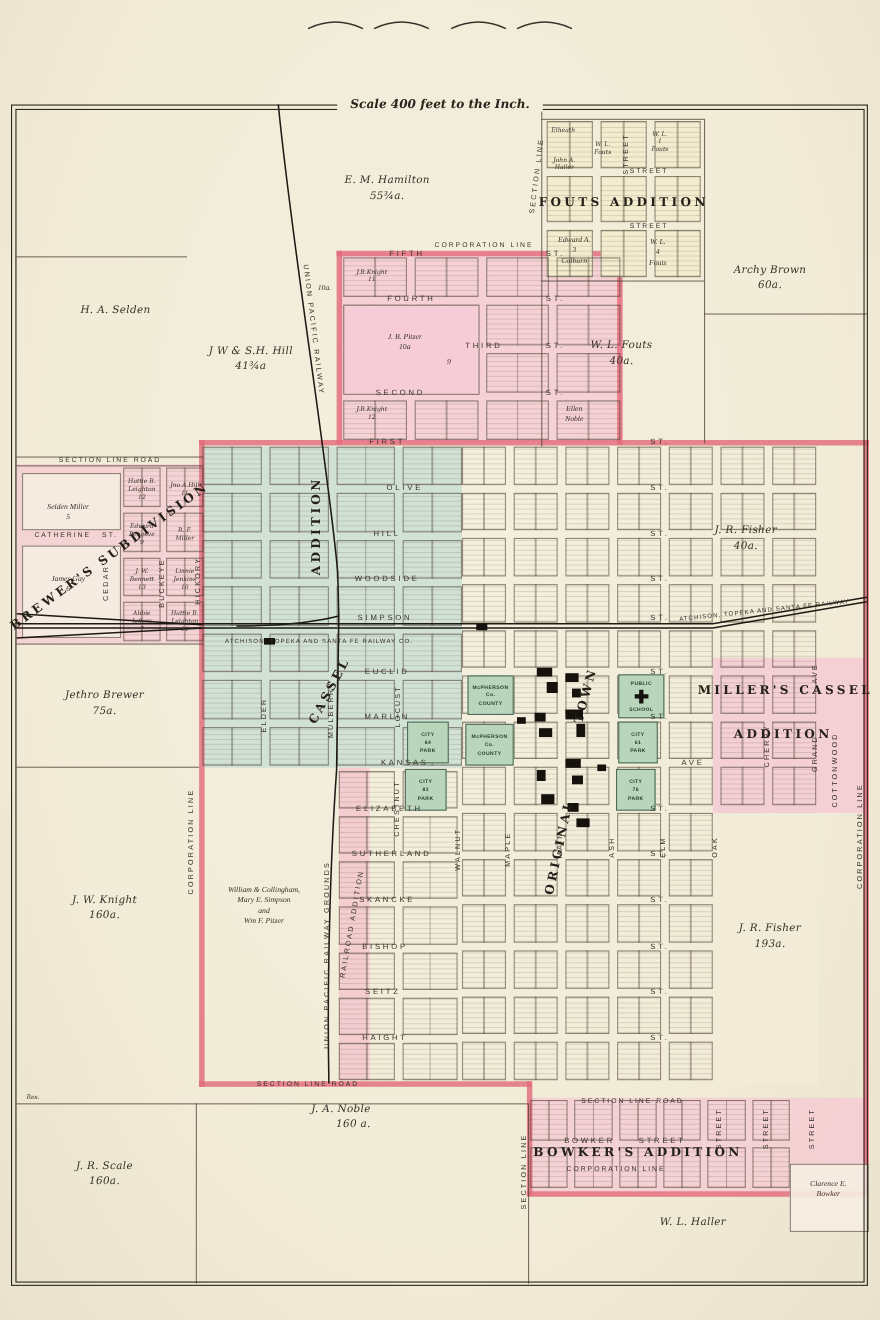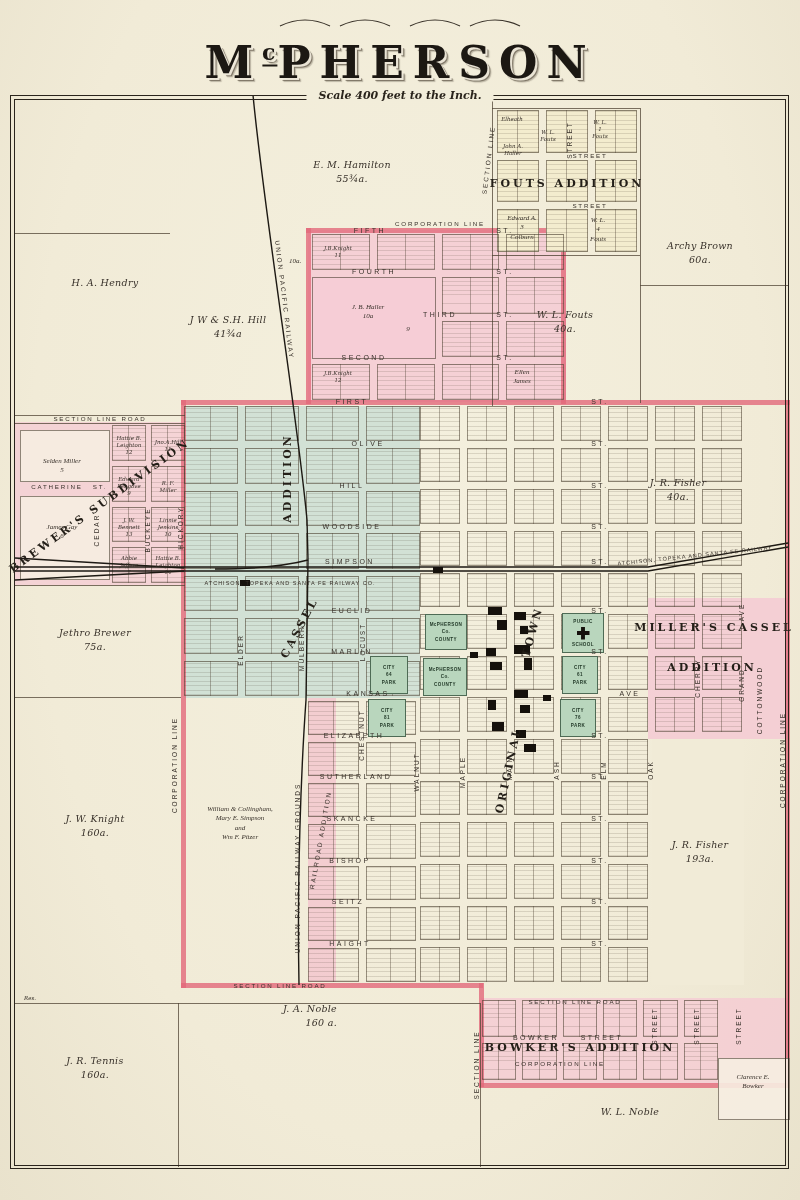--- a/index.html
+++ b/index.html
@@ -59,7 +59,6 @@
   <svg class="flourish" width="260" height="16" viewBox="0 0 260 16">
     <path d="M10,12 Q35,0 60,12 M70,12 Q95,0 120,12 M140,12 Q165,0 190,12 M200,12 Q225,0 250,12" fill="none" stroke="#3a332a" stroke-width="1.2"></path>
   </svg>
-  <div class="bigtitle"><span>M</span><span class="sup">c</span><span>PHERSON</span></div>
   <div id="map-canvas" class="abs" style="left:0;top:0;width:800px;height:1200px;">
       <div class="abs" style="left: 308px; top: 230px; width: 258px; height: 172px; background: rgba(245, 202, 211, 0.85);"></div>
       <div class="abs" style="left: 15px; top: 422px; width: 170px; height: 163px; background: rgba(245, 205, 213, 0.8);"></div>

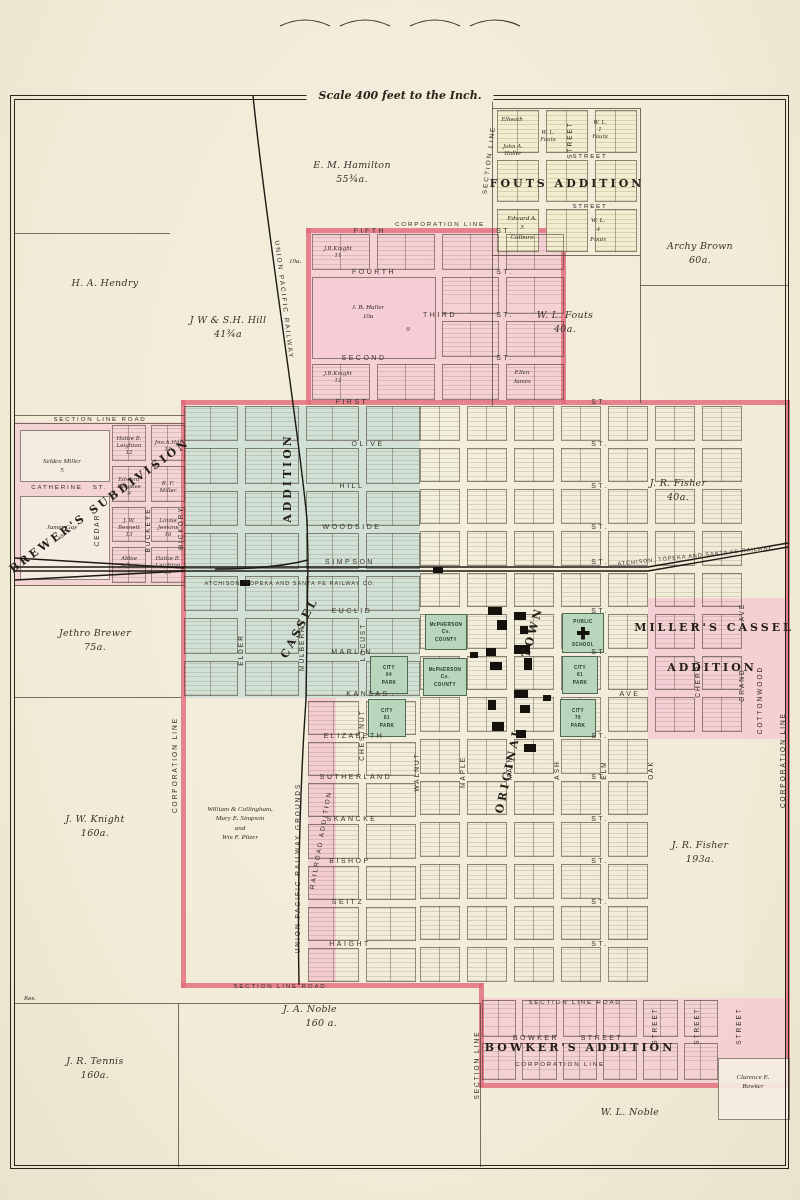--- a/index.html
+++ b/index.html
@@ -423,7 +423,7 @@
       <div class="lbl tsm" style="left: 288px; top: 478px; transform: translate(-50%, -50%) rotate(-90deg);">ADDITION</div>
       <div class="lbl tsm" style="left: 509px; top: 770px; transform: translate(-50%, -50%) rotate(-78deg);">ORIGINAL</div>
       <div class="lbl tsm" style="left: 533px; top: 632px; transform: translate(-50%, -50%) rotate(-75deg);">TOWN</div>
-      <div class="lbl par" style="left: 105px; top: 283px; transform: translate(-50%, -50%);">H. A. Hendry</div>
+      <div class="lbl par" style="left: 105px; top: 283px; transform: translate(-50%, -50%);">H. A. Selden</div>
       <div class="lbl par" style="left: 352px; top: 172px; transform: translate(-50%, -50%);">E. M. Hamilton
 55¾a.</div>
       <div class="lbl par" style="left: 700px; top: 253px; transform: translate(-50%, -50%);">Archy Brown

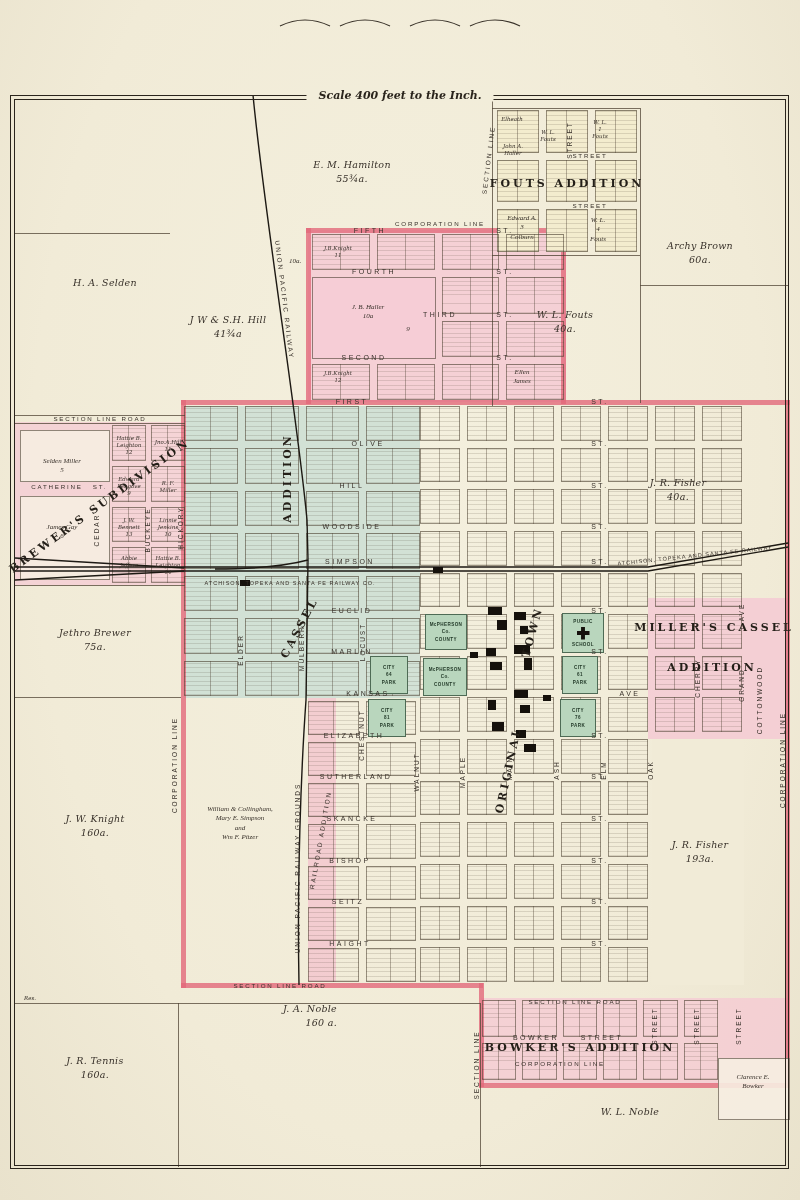--- a/index.html
+++ b/index.html
@@ -451,7 +451,7 @@
 Bowker</div>
       <div class="lbl par" style="left: 228px; top: 327px; transform: translate(-50%, -50%);">J W &amp; S.H. Hill
 41¾a</div>
-      <div class="lbl psm" style="left: 368px; top: 312px; transform: translate(-50%, -50%);">J. B. Haller
+      <div class="lbl psm" style="left: 368px; top: 312px; transform: translate(-50%, -50%);">J. B. Pitzer
 10a</div>
       <div class="lbl psm" style="left: 408px; top: 330px; transform: translate(-50%, -50%);">9</div>
       <div class="lbl psm" style="left: 295px; top: 262px; transform: translate(-50%, -50%);">10a.</div>

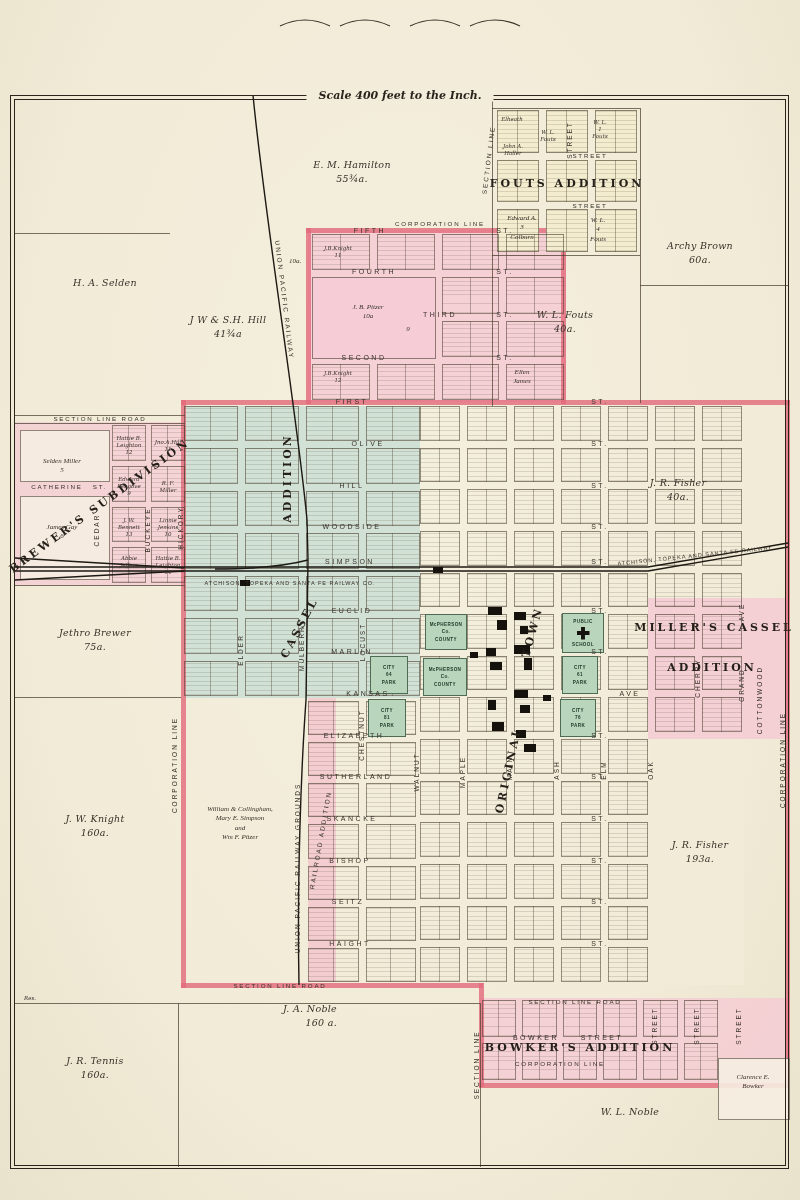--- a/index.html
+++ b/index.html
@@ -460,7 +460,7 @@
       <div class="lbl tiny" style="left: 338px; top: 377px; transform: translate(-50%, -50%);">J.B.Knight
 12</div>
       <div class="lbl psm" style="left: 522px; top: 377px; transform: translate(-50%, -50%);">Ellen
-James</div>
+Noble</div>
       <div class="lbl psm" style="left: 62px; top: 466px; transform: translate(-50%, -50%);">Selden Miller
 5</div>
       <div class="lbl tiny" style="left: 129px; top: 446px; transform: translate(-50%, -50%);">Hattie B.

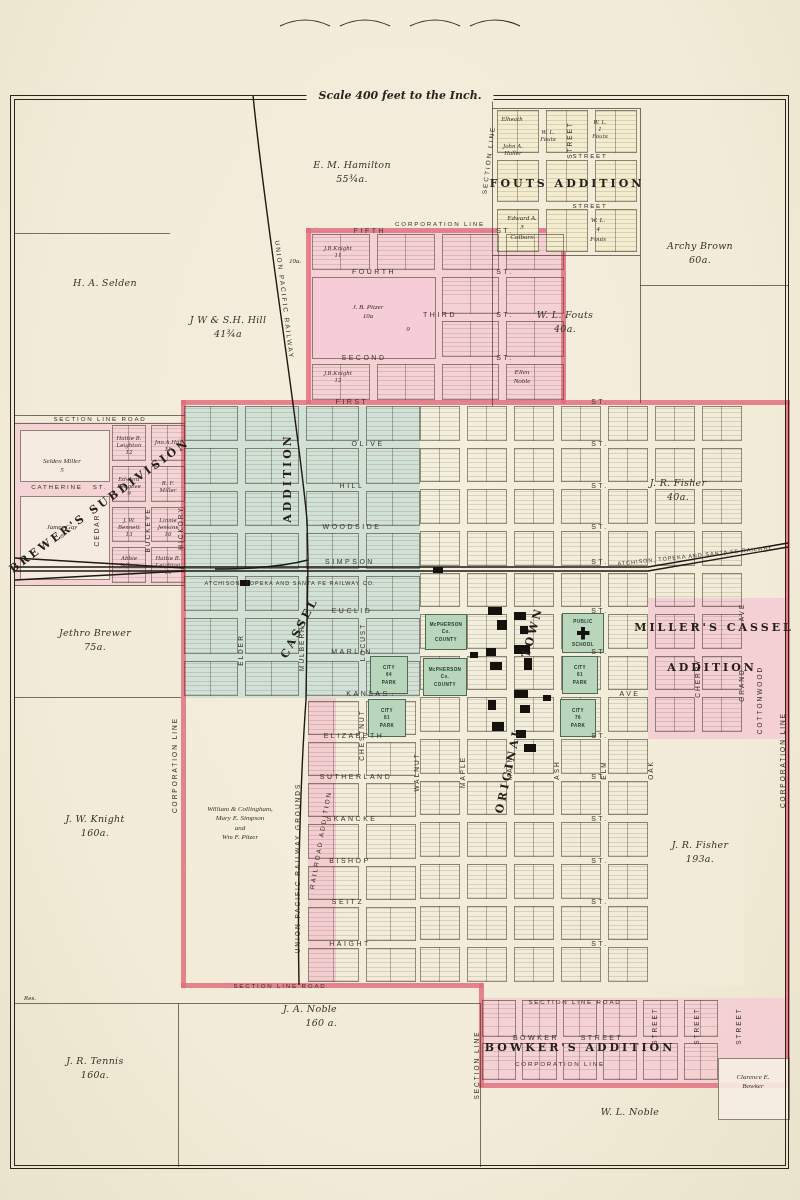--- a/index.html
+++ b/index.html
@@ -442,7 +442,7 @@
 Mary E. Simpson
 and
 Wm F. Pitzer</div>
-      <div class="lbl par" style="left: 95px; top: 1068px; transform: translate(-50%, -50%);">J. R. Tennis
+      <div class="lbl par" style="left: 95px; top: 1068px; transform: translate(-50%, -50%);">J. R. Scale
 160a.</div>
       <div class="lbl par" style="left: 310px; top: 1016px; transform: translate(-50%, -50%); text-align: right;">J. A. Noble
 160 a.</div>

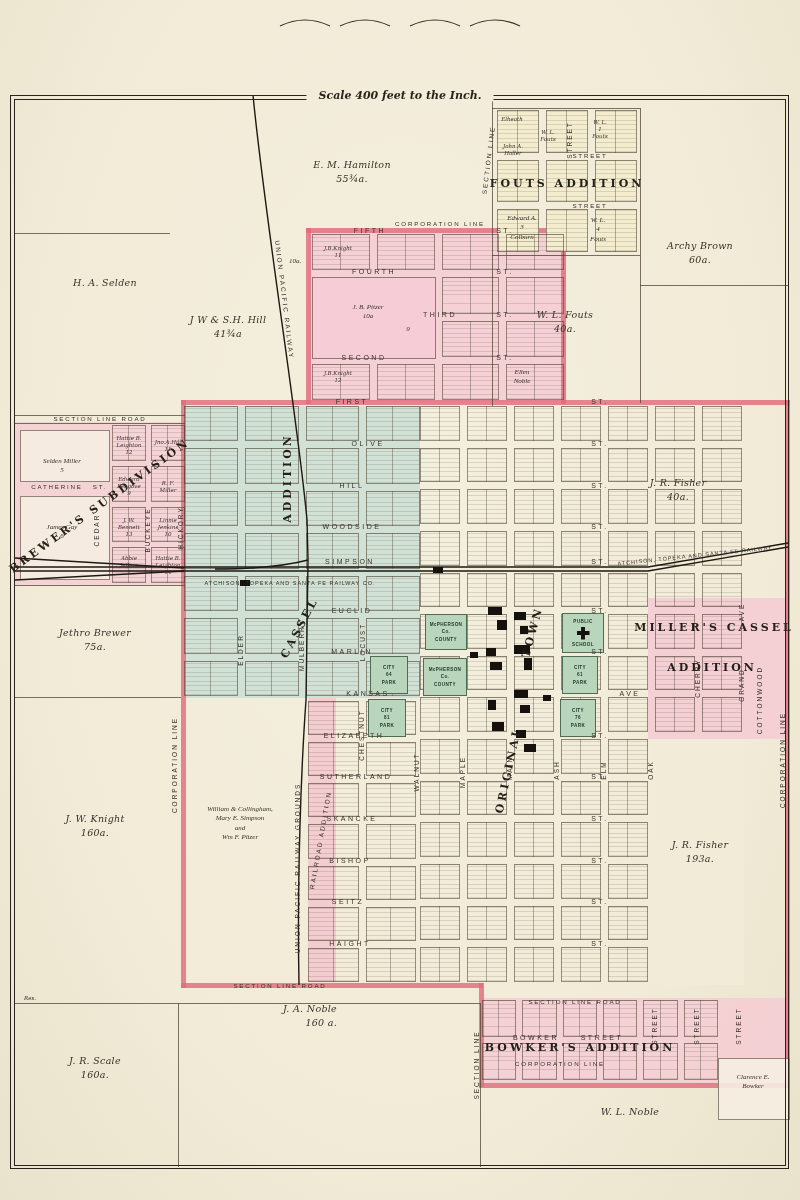--- a/index.html
+++ b/index.html
@@ -446,7 +446,7 @@
 160a.</div>
       <div class="lbl par" style="left: 310px; top: 1016px; transform: translate(-50%, -50%); text-align: right;">J. A. Noble
 160 a.</div>
-      <div class="lbl par" style="left: 630px; top: 1112px; transform: translate(-50%, -50%);">W. L. Noble</div>
+      <div class="lbl par" style="left: 630px; top: 1112px; transform: translate(-50%, -50%);">W. L. Haller</div>
       <div class="lbl psm" style="left: 753px; top: 1082px; transform: translate(-50%, -50%);">Clarence E.
 Bowker</div>
       <div class="lbl par" style="left: 228px; top: 327px; transform: translate(-50%, -50%);">J W &amp; S.H. Hill

